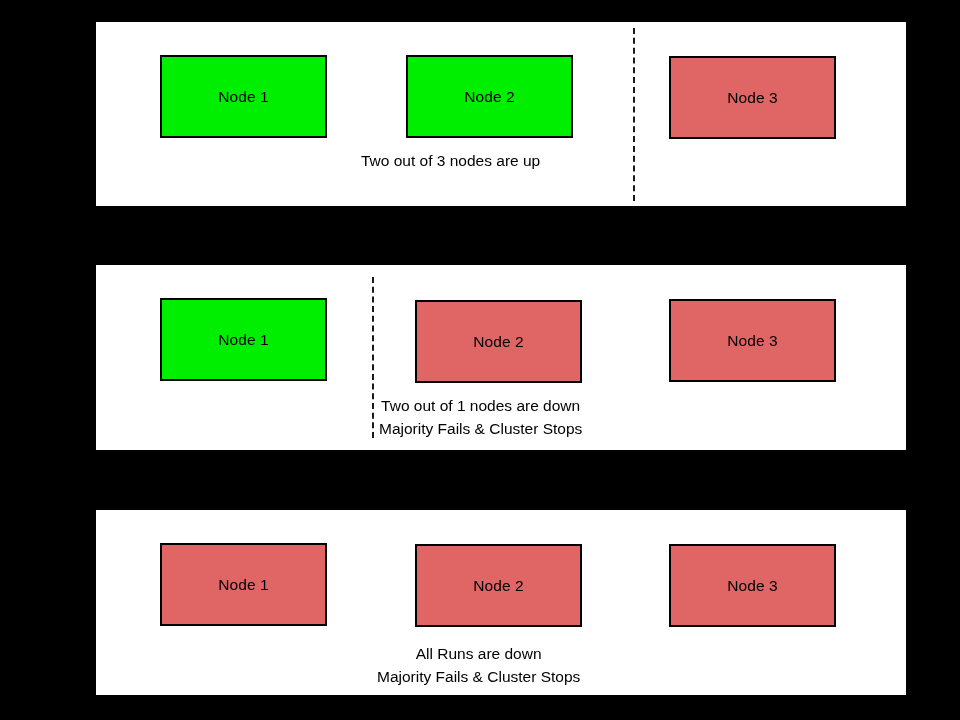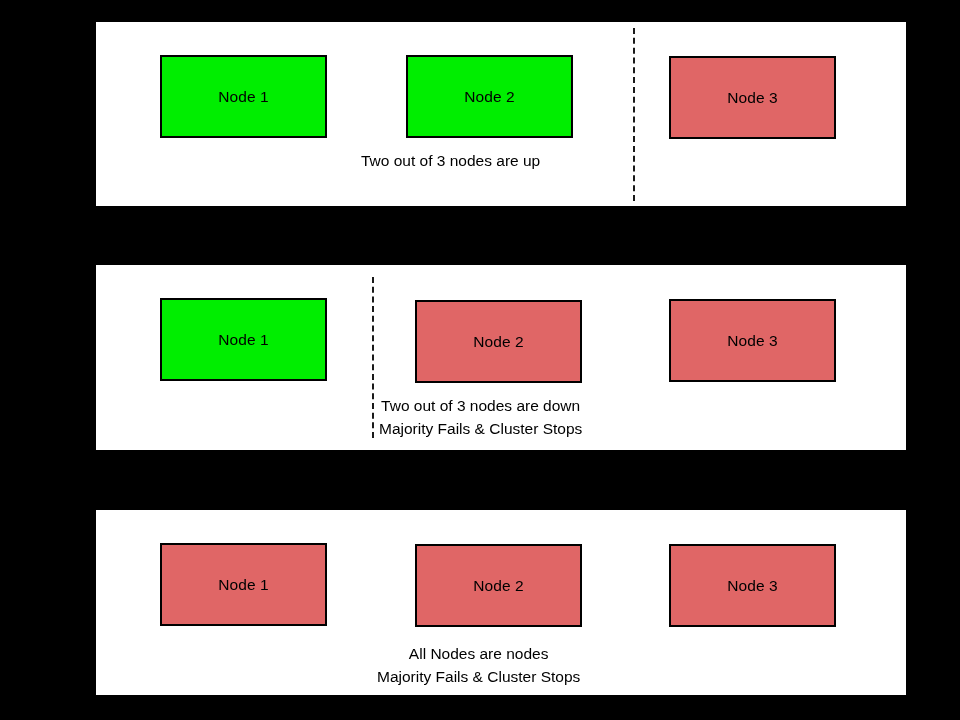--- a/index.html
+++ b/index.html
@@ -99,7 +99,7 @@
         <span class="node-label">Node 3</span>
       </div>
       <div class="divider" style="left: 276px; top: 12px; height: 161px;"></div>
-      <div class="caption" style="left: 283px; top: 129px;"><span class="cap-line">Two out of 3 nodes are down</span><span class="cap-line">Majority Fails &amp; Cluster Stops</span></div>
+      <div class="caption" style="left: 283px; top: 129px;"><span class="cap-line">Two out of 1 nodes are down</span><span class="cap-line">Majority Fails &amp; Cluster Stops</span></div>
     </div>
     <div class="panel" id="panel-2">
       <div class="node-box" style="left: 64px; top: 33px; background: rgb(224, 102, 102);">

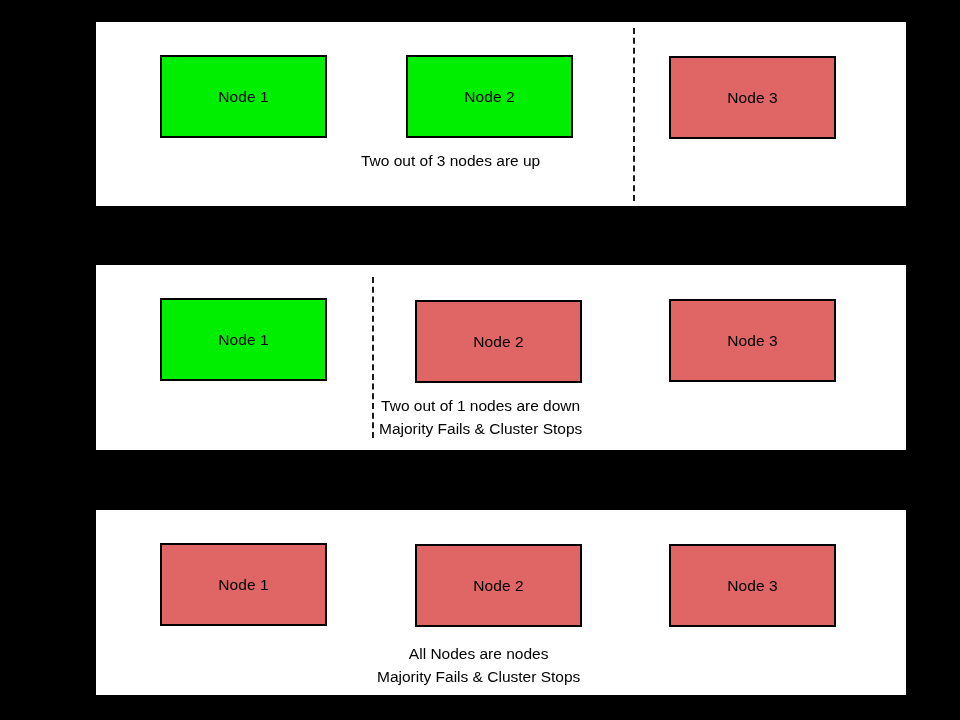--- a/index.html
+++ b/index.html
@@ -111,7 +111,7 @@
       <div class="node-box" style="left: 573px; top: 34px; background: rgb(224, 102, 102);">
         <span class="node-label">Node 3</span>
       </div>
-      <div class="caption" style="left: 281px; top: 132px;"><span class="cap-line">All Nodes are nodes</span><span class="cap-line">Majority Fails &amp; Cluster Stops</span></div>
+      <div class="caption" style="left: 281px; top: 132px;"><span class="cap-line">All Runs are down</span><span class="cap-line">Majority Fails &amp; Cluster Stops</span></div>
     </div>
   </div>
 

